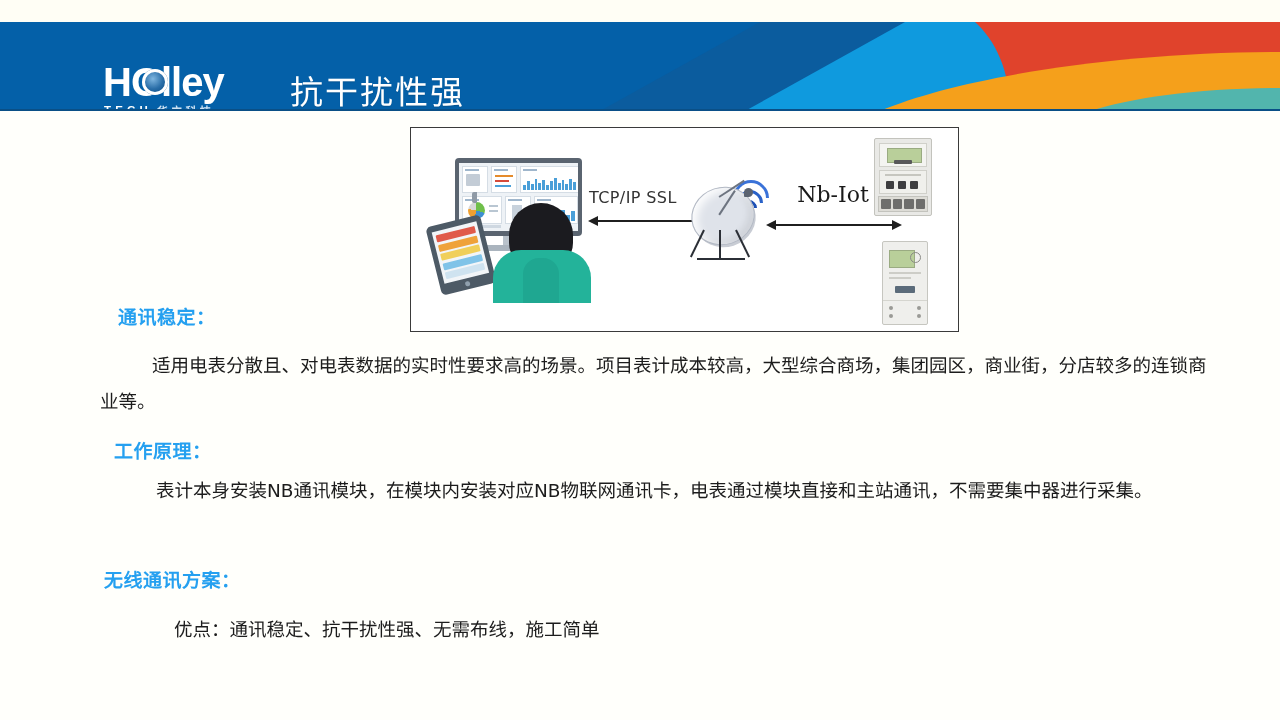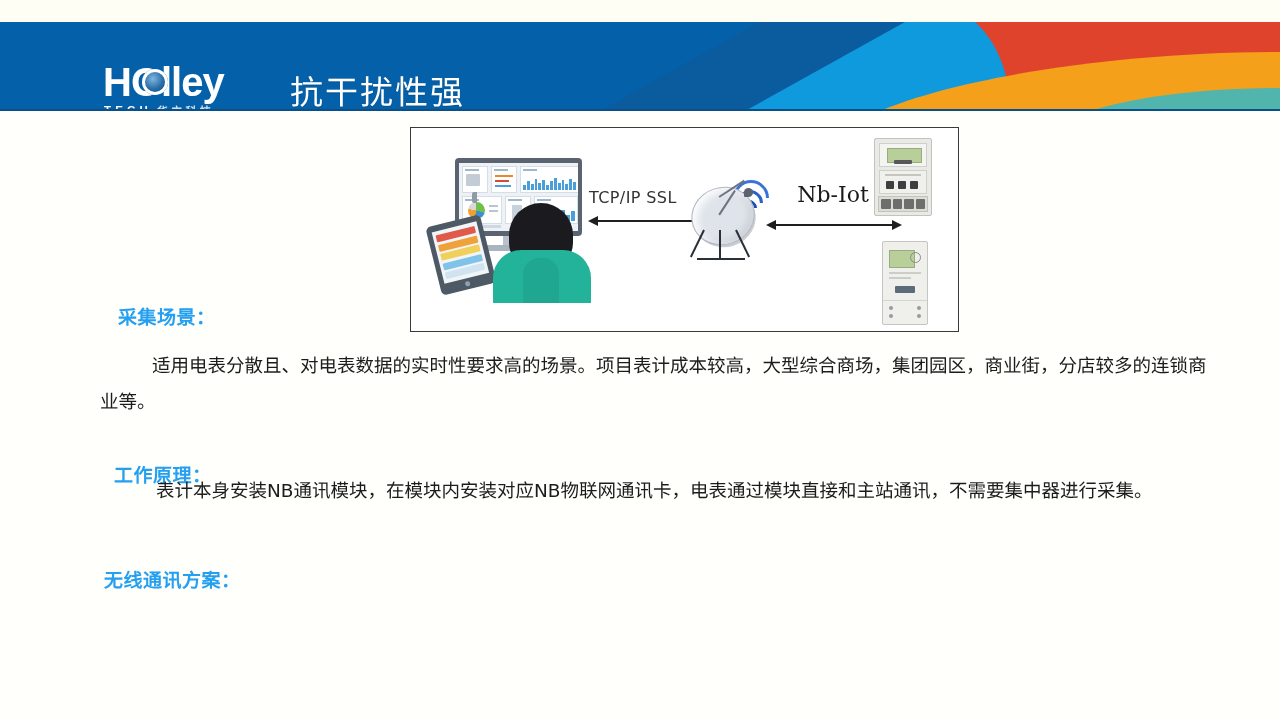--- a/index.html
+++ b/index.html
@@ -335,7 +335,7 @@
     </div>
   </div>
 
-  <div class="sec-head h-scene">采集场景：</div>
+  <div class="sec-head h-scene">通讯稳定：</div>
   <div class="para p-scene">适用电表分散且、对电表数据的实时性要求高的场景。项目表计成本较高，大型综合商场，集团园区，商业街，分店较多的连锁商业等。</div>
 
   <div class="sec-head h-principle">工作原理：</div>

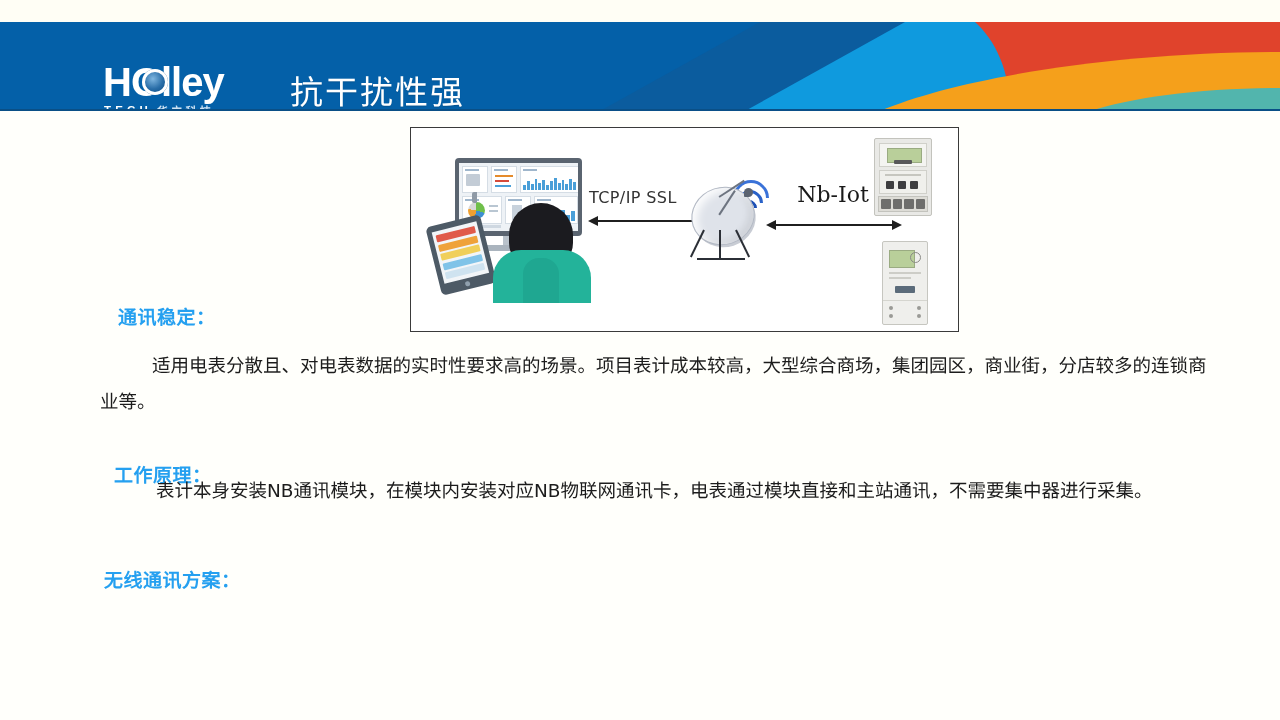--- a/index.html
+++ b/index.html
@@ -140,7 +140,7 @@
   }
   .h-scene{left:118px;top:302px;}
   .p-scene{left:100px;top:348px;width:1120px;text-indent:52px;}
-  .h-principle{left:114px;top:436px;margin-top:24px;}
+  .h-principle{left:114px;top:436px;}
   .p-principle{left:104px;top:473px;width:1110px;text-indent:52px;}
   .h-compare{left:104px;top:565px;}
   .p-adv{left:174px;top:612px;width:1000px;}

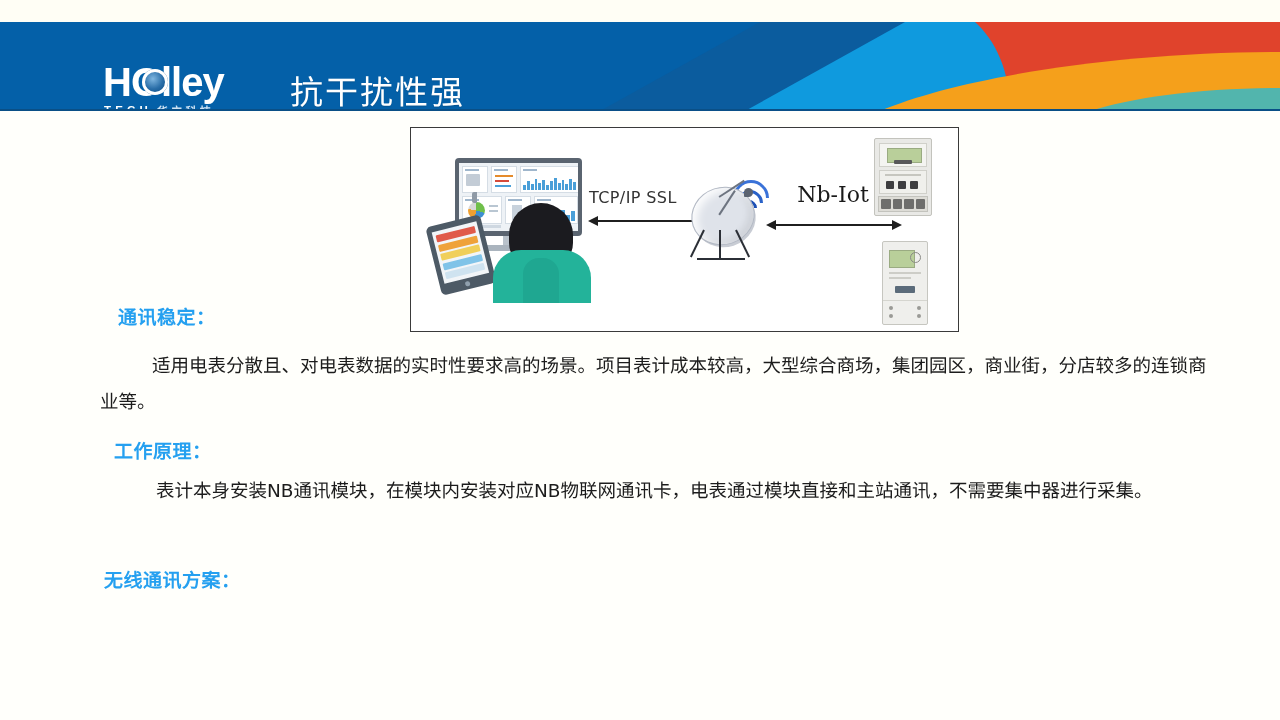--- a/index.html
+++ b/index.html
@@ -342,6 +342,7 @@
   <div class="para p-principle">表计本身安装NB通讯模块，在模块内安装对应NB物联网通讯卡，电表通过模块直接和主站通讯，不需要集中器进行采集。</div>
 
   <div class="sec-head h-compare">无线通讯方案：</div>
+  <div class="para p-adv">优点：通讯稳定、抗干扰性强、无需布线，施工简单</div>
 
 </div>
 

